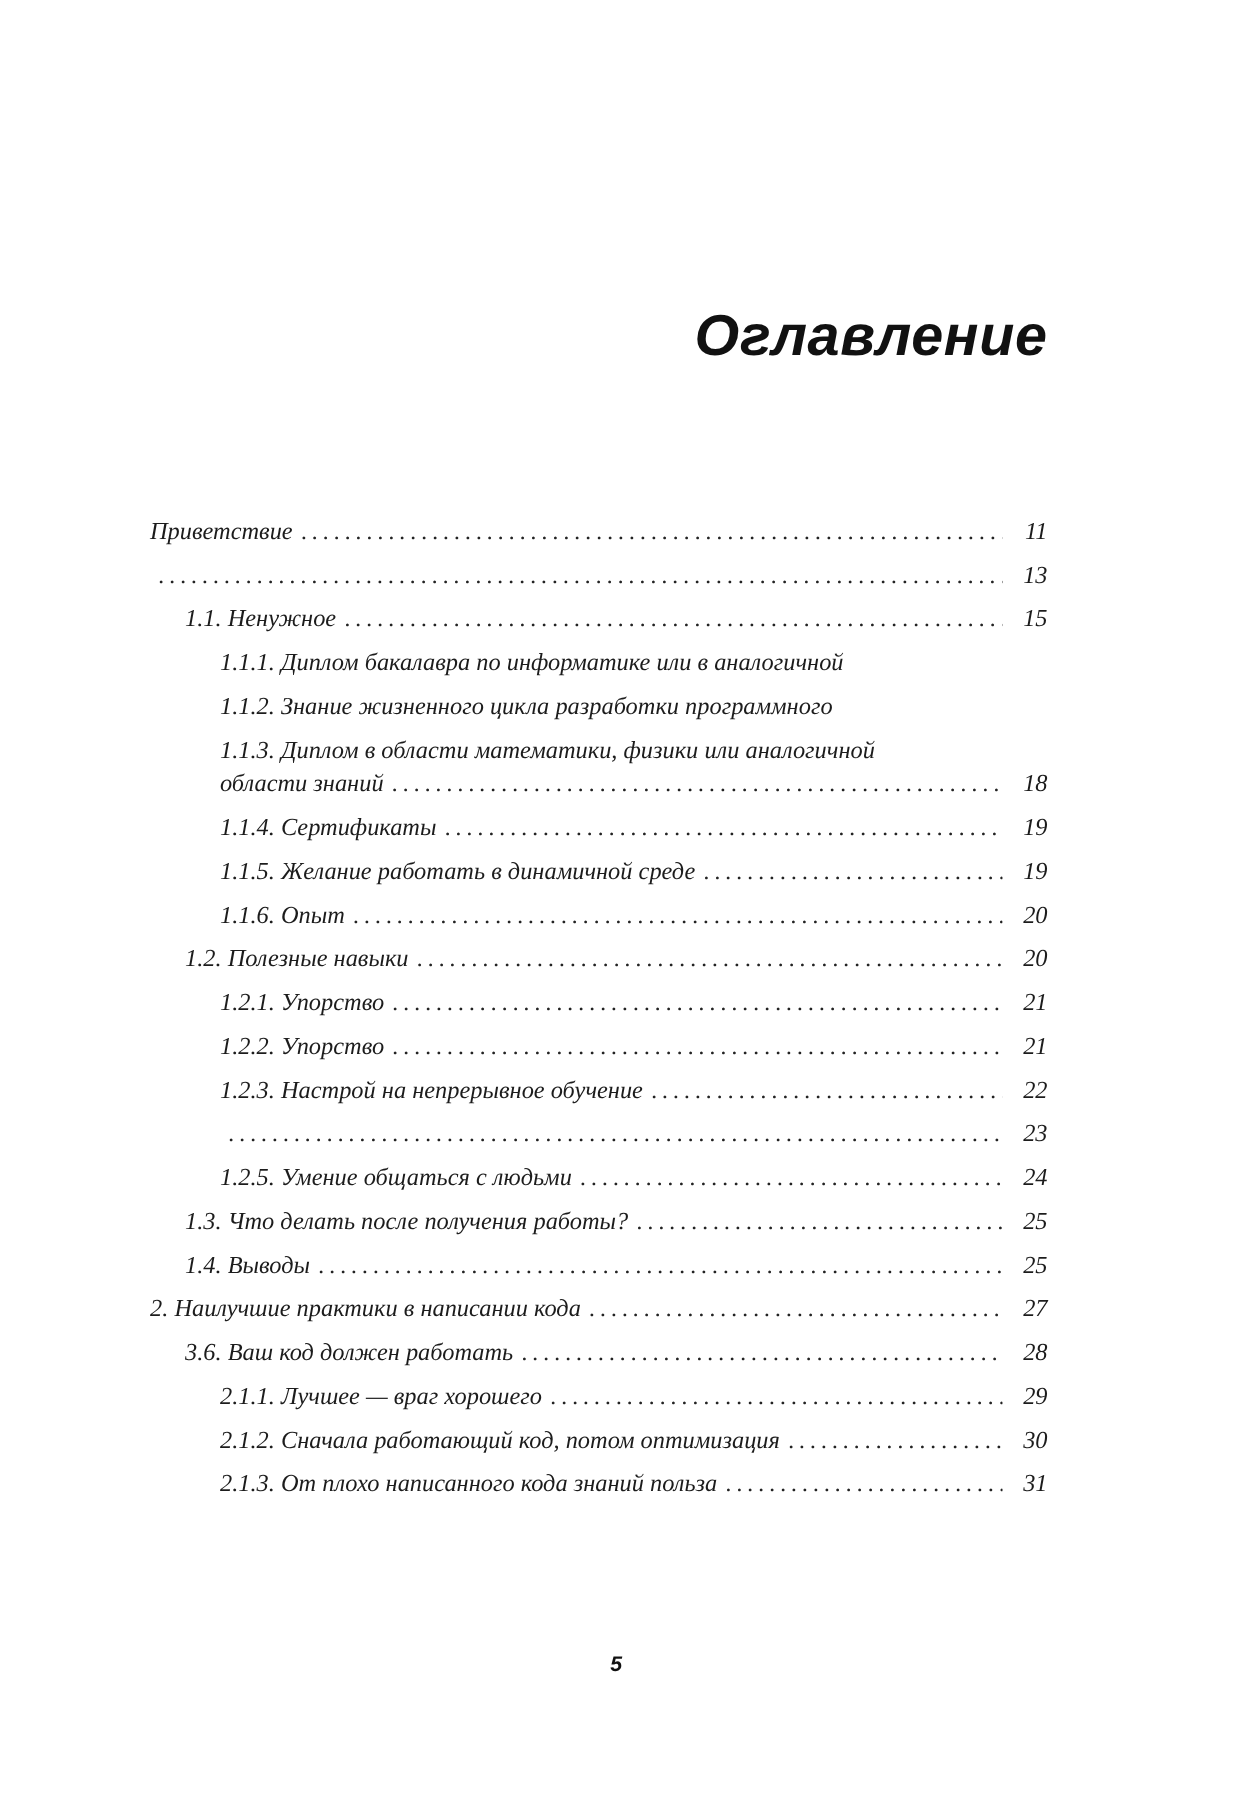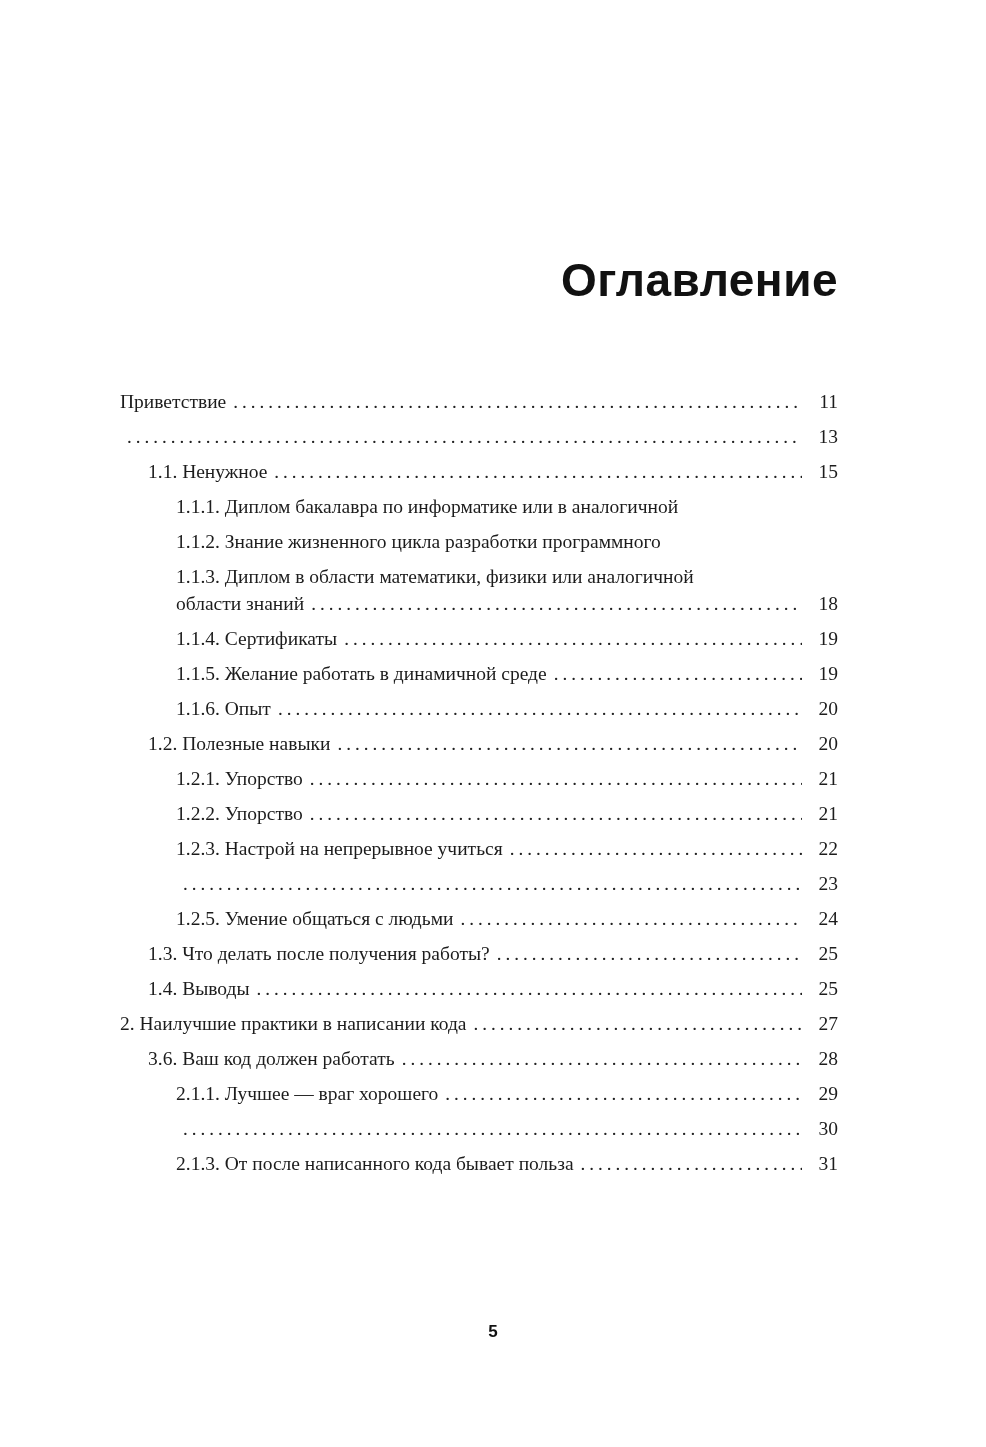--- a/index.html
+++ b/index.html
@@ -18,8 +18,9 @@
   .sheet {
     position: absolute;
     inset: 0;
-    padding: 12px 148px 0 120px;
+    padding: 0 148px 0 120px;
     box-sizing: border-box;
+    font-style: italic;
   }
   .title {
     margin: 243px 0 0 0;

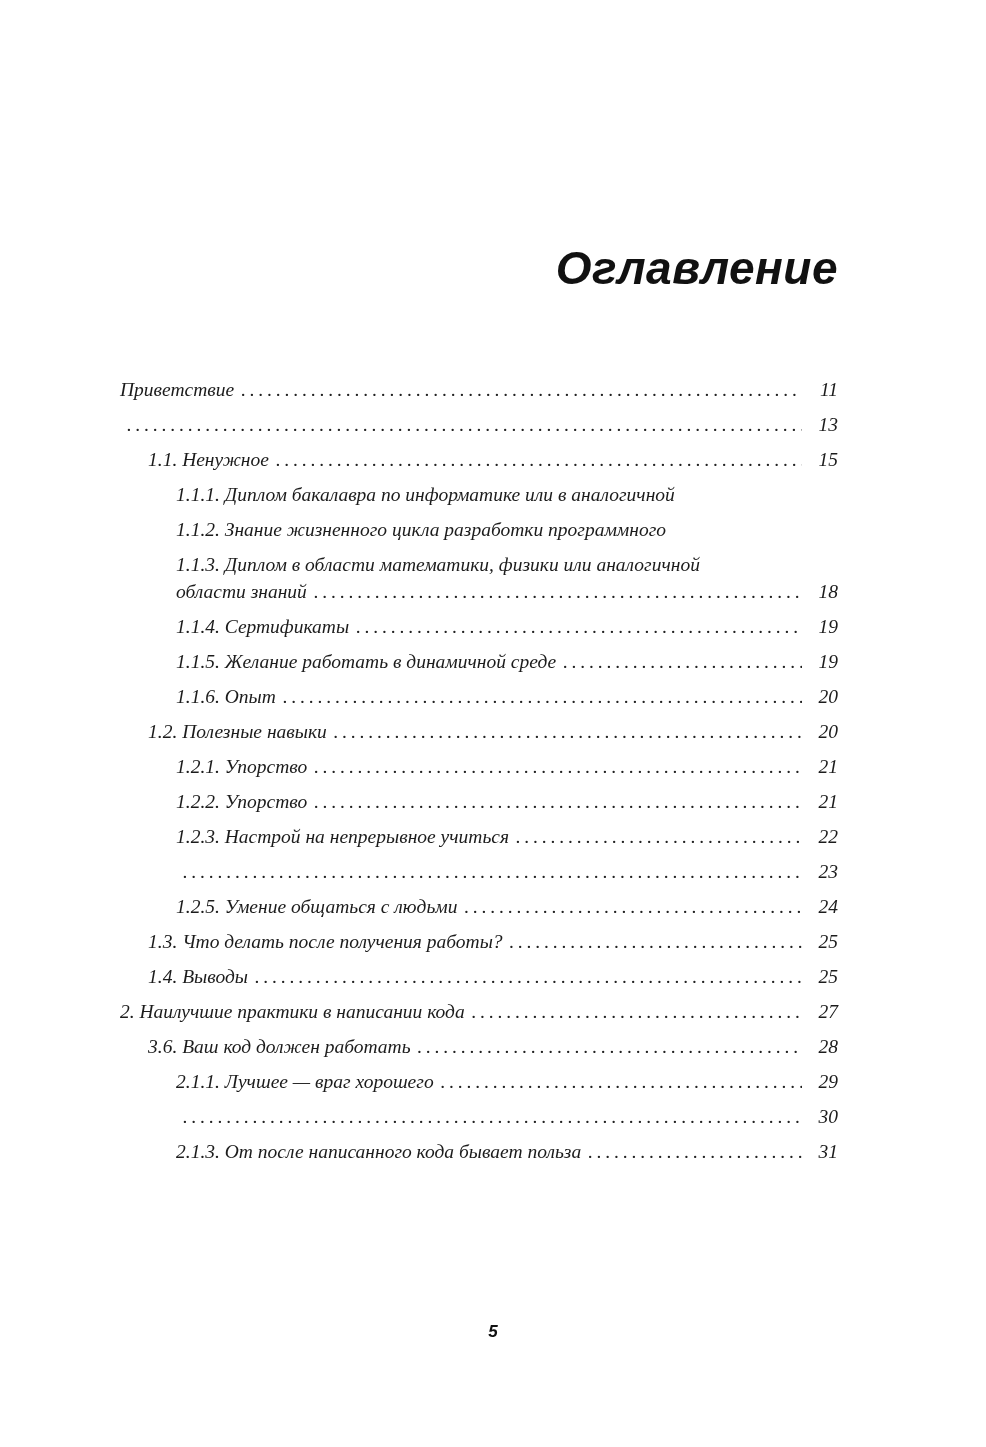--- a/index.html
+++ b/index.html
@@ -33,7 +33,7 @@
     letter-spacing: 0.5px;
   }
   .toc {
-    margin-top: 82px;
+    margin-top: 118px;
   }
   .entry {
     font-size: 19.5px;

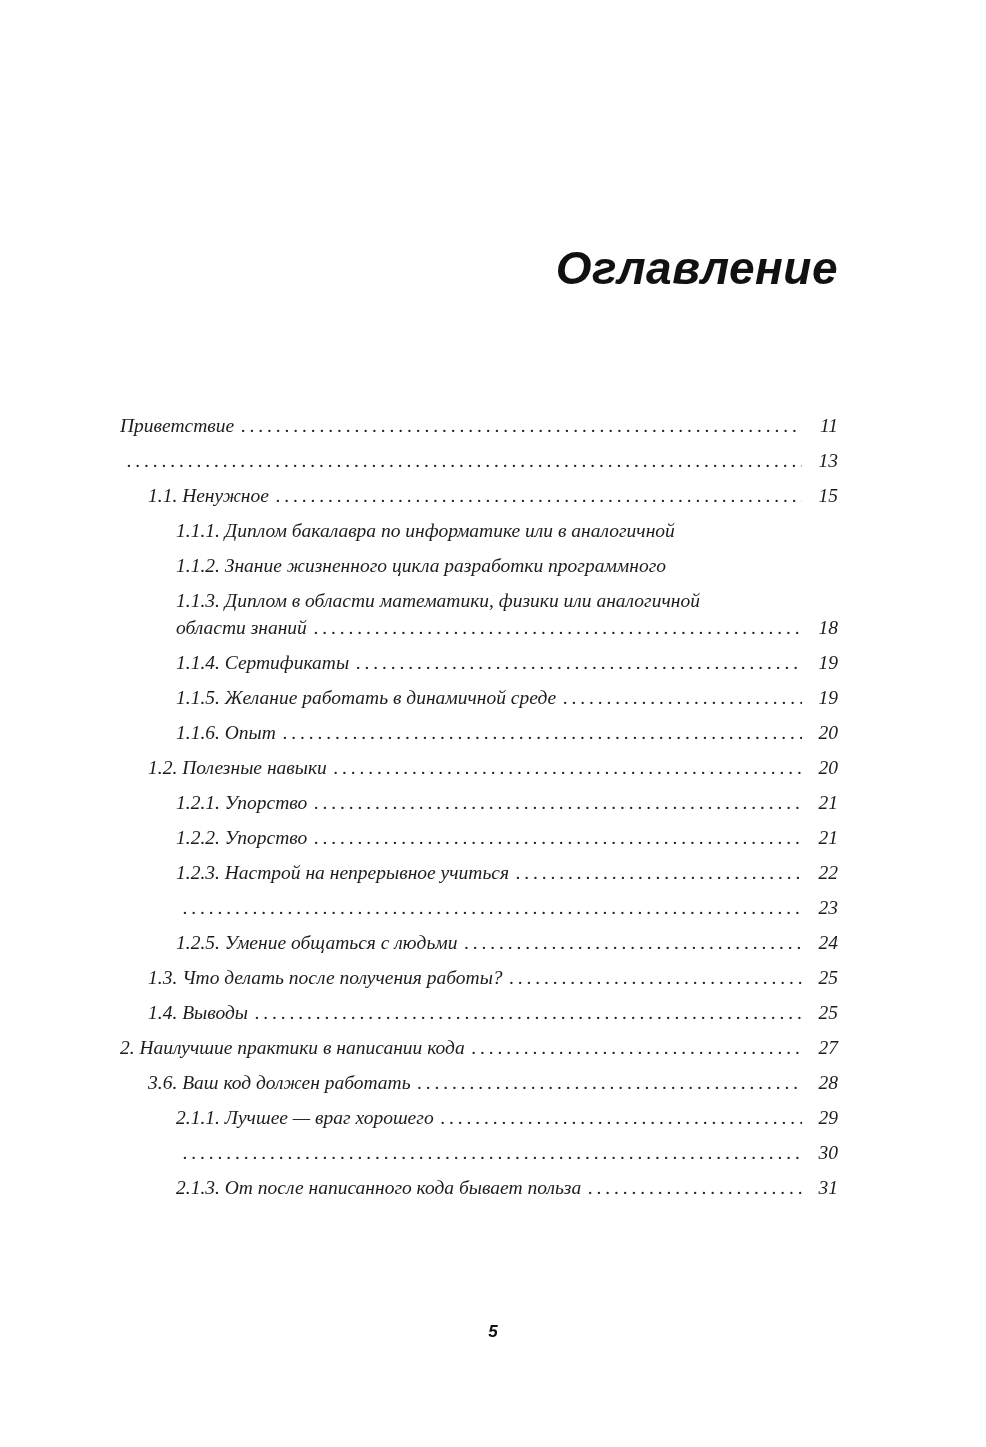--- a/index.html
+++ b/index.html
@@ -170,7 +170,7 @@
       </div>
       <div class="entry level2">
         <div class="line">
-          <span class="txt">1.2.3. Настрой на непрерывное учиться</span>
+          <span class="txt">1.2.3. Настрой на непрерывное обучение</span>
           <span class="leader"></span>
           <span class="pg">22</span>
         </div>

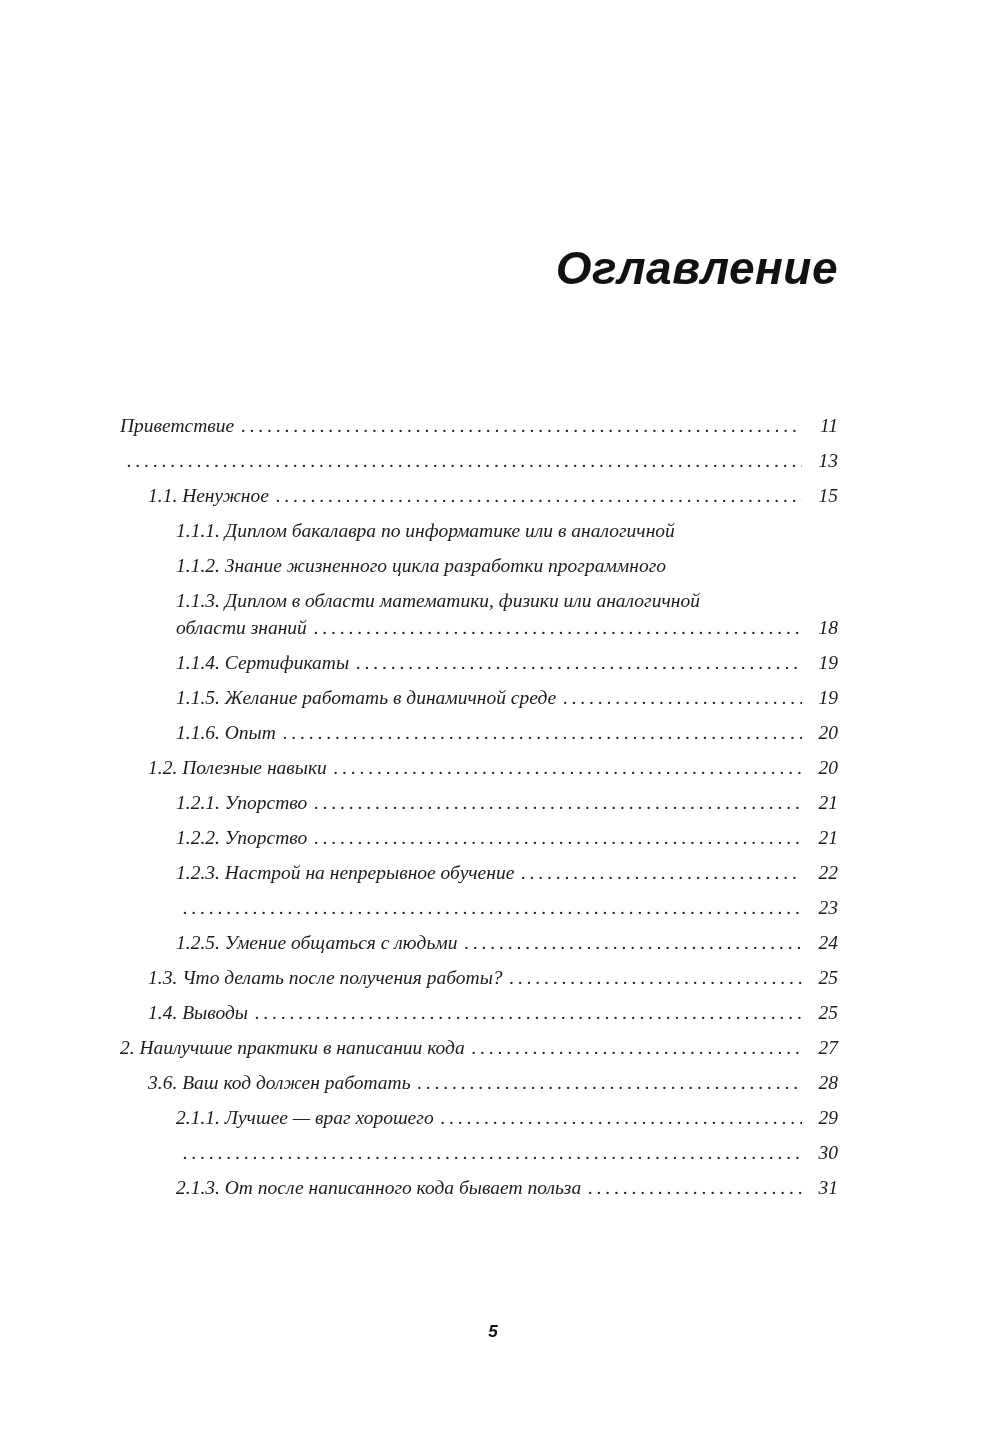--- a/index.html
+++ b/index.html
@@ -225,6 +225,7 @@
       </div>
       <div class="entry level2">
         <div class="line">
+          <span class="txt">2.1.2. Сначала работающий код, потом оптимизация</span>
           <span class="leader"></span>
           <span class="pg">30</span>
         </div>

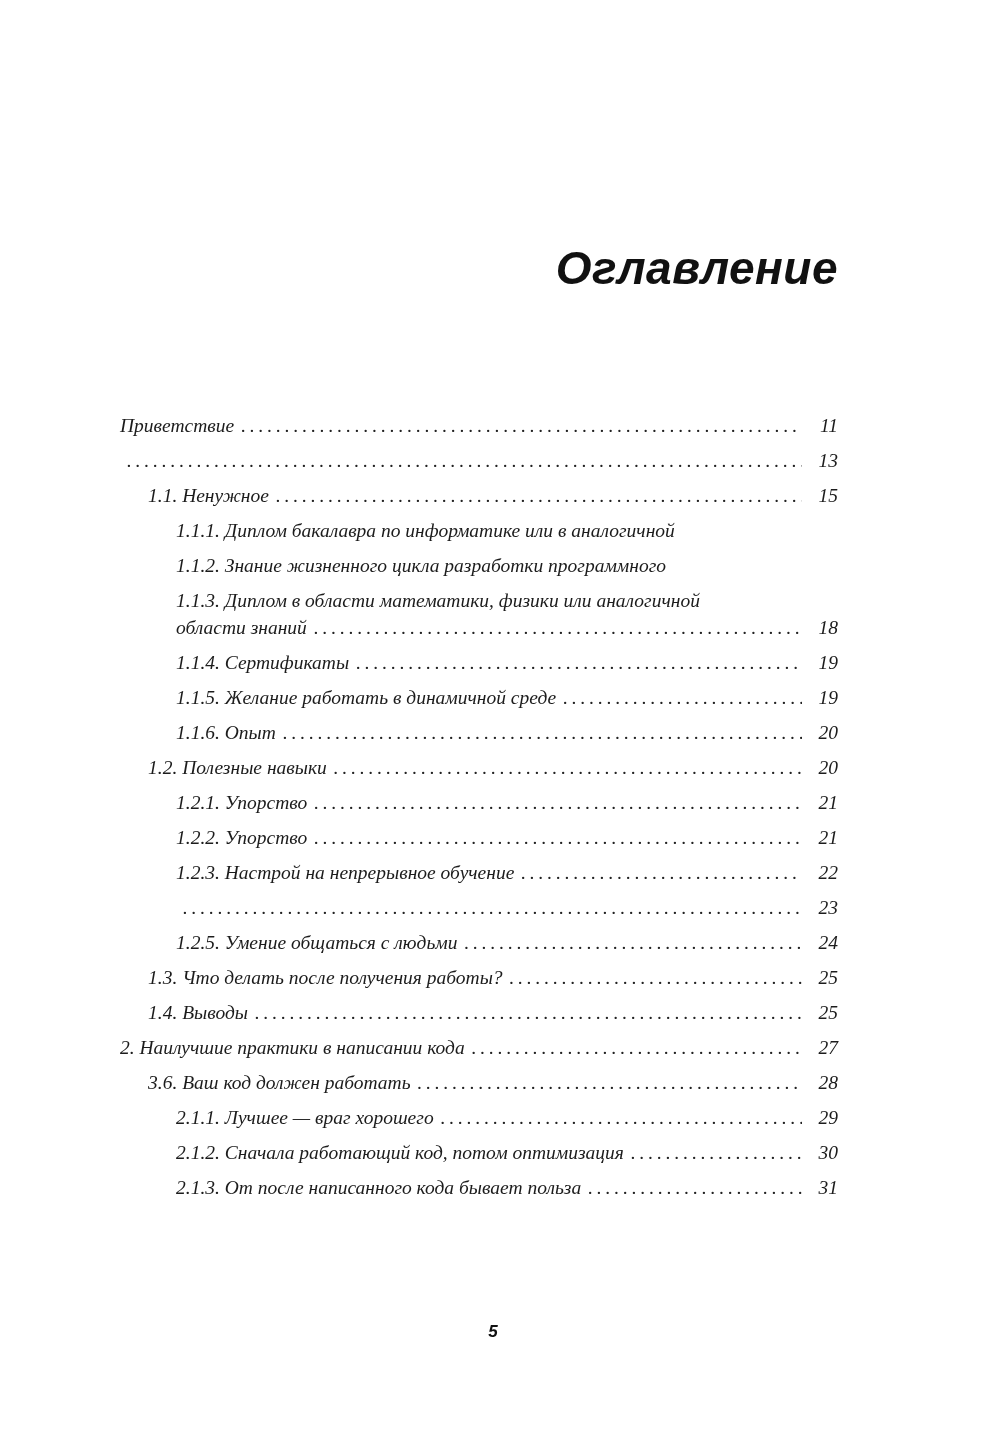--- a/index.html
+++ b/index.html
@@ -232,7 +232,7 @@
       </div>
       <div class="entry level2">
         <div class="line">
-          <span class="txt">2.1.3. От после написанного кода бывает польза</span>
+          <span class="txt">2.1.3. От плохо написанного кода знаний польза</span>
           <span class="leader"></span>
           <span class="pg">31</span>
         </div>

